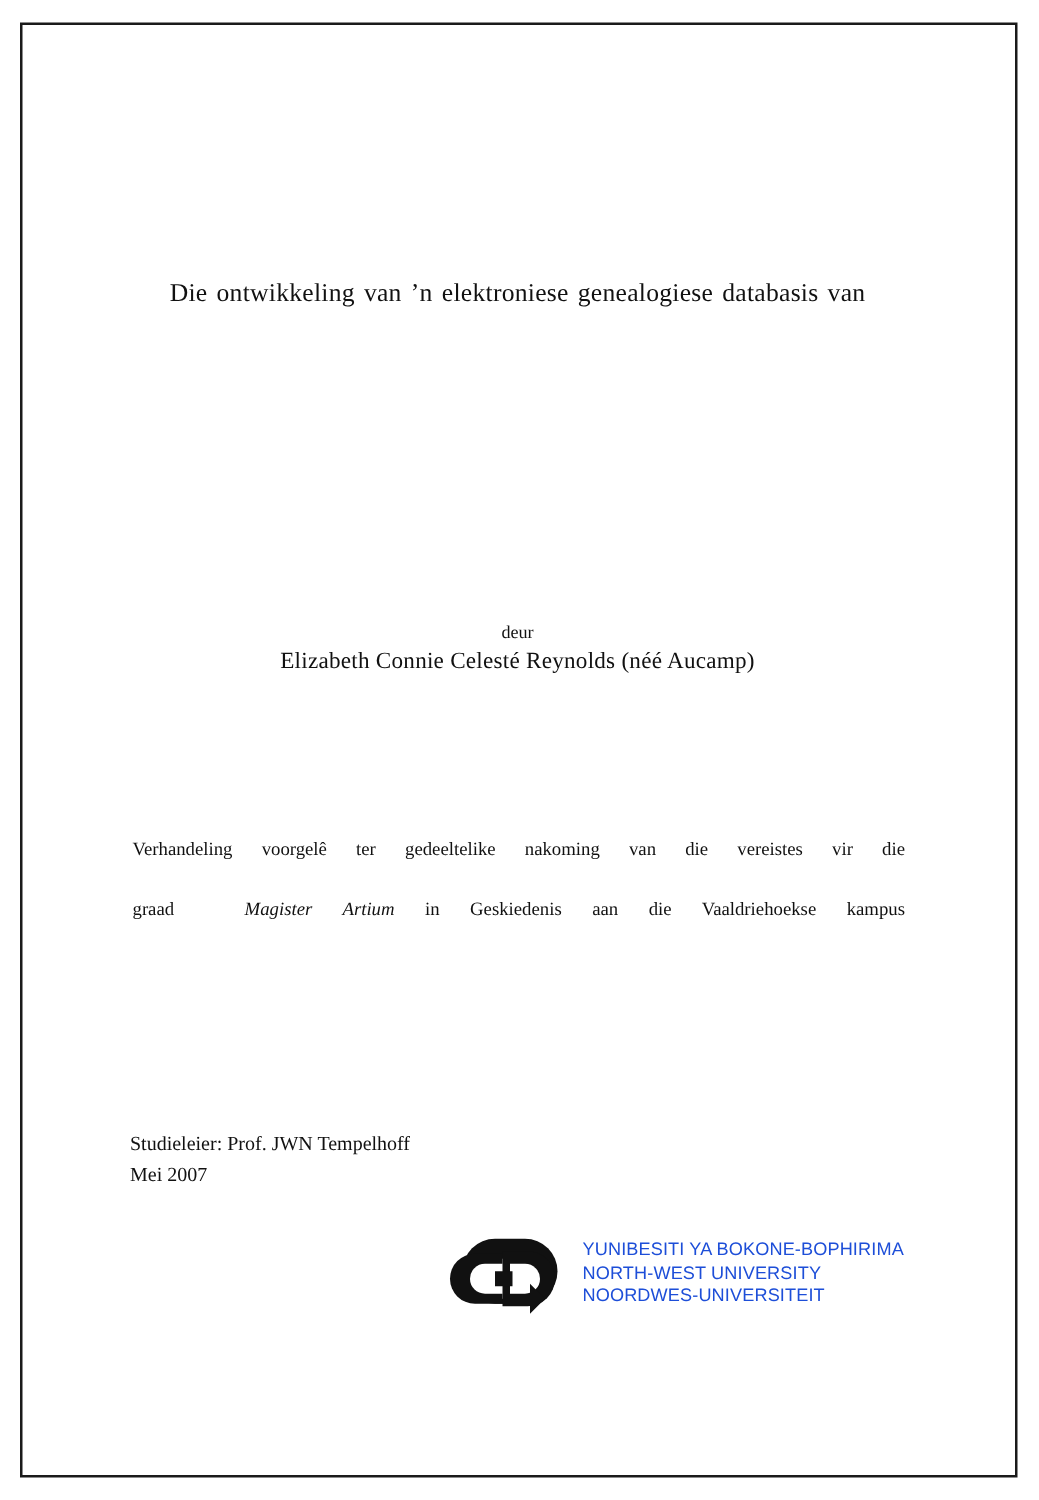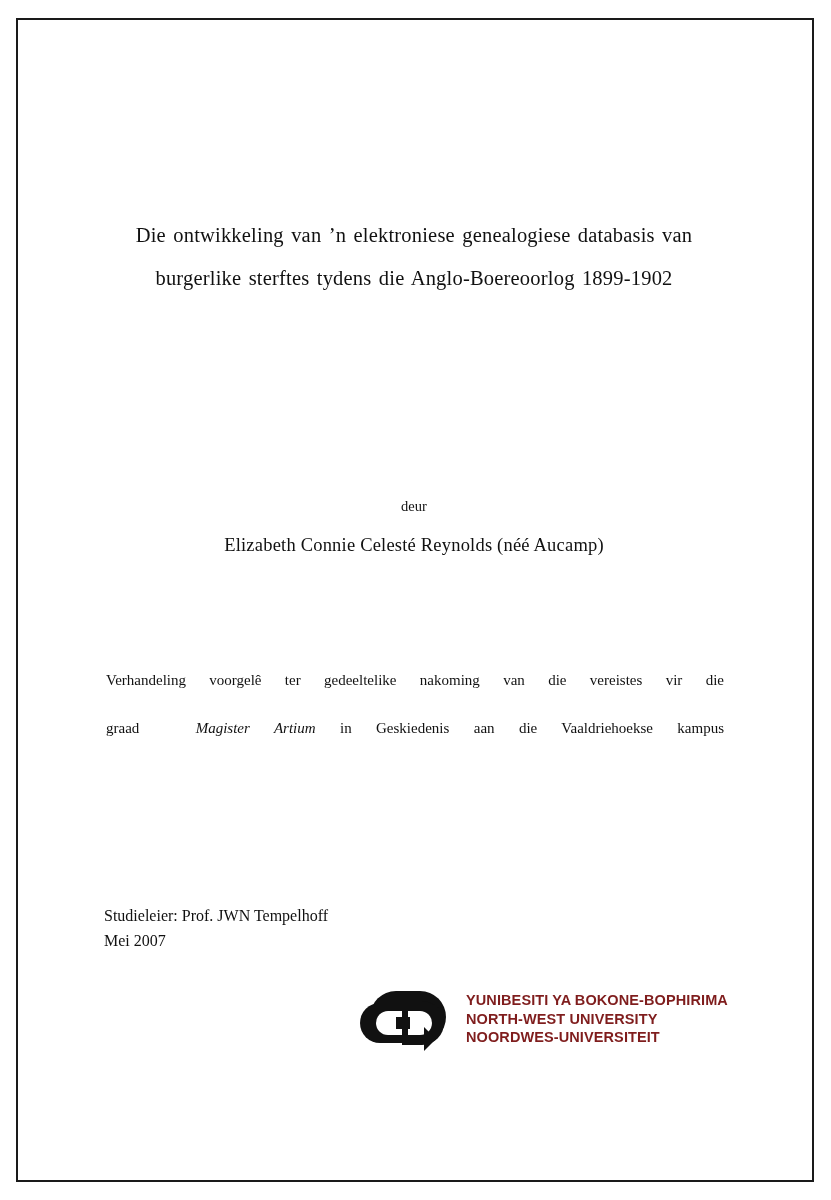--- a/index.html
+++ b/index.html
@@ -150,7 +150,6 @@
 
     <div class="title">
       <span class="line">Die ontwikkeling van ’n elektroniese genealogiese databasis van</span>
-      <span class="line">burgerlike sterftes tydens die Anglo-Boereoorlog 1899-1902</span>
     </div>
 
     <div class="byline-word">deur</div>

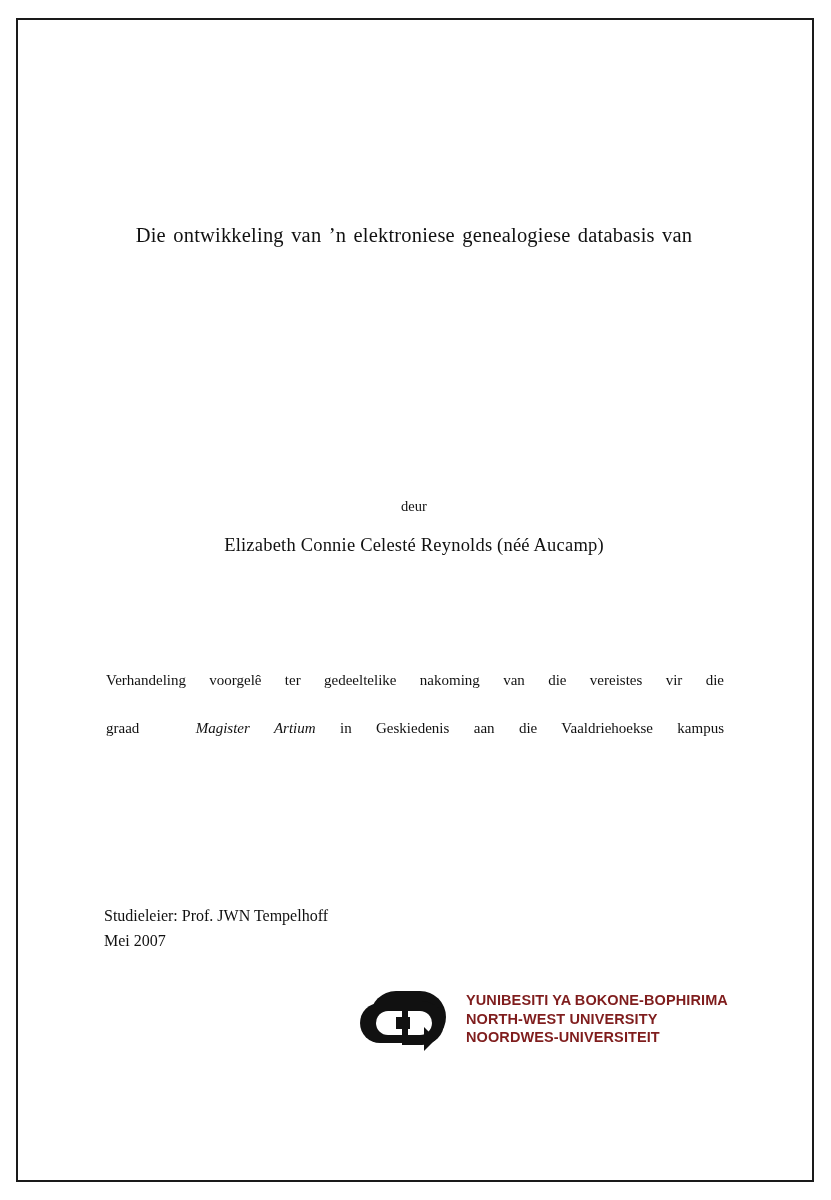--- a/index.html
+++ b/index.html
@@ -65,7 +65,7 @@
   .author {
     position: absolute;
     left: 0;
-    top: 517px;
+    top: 501px;
     width: 628px;
     text-align: center;
     font-size: 18.5px;

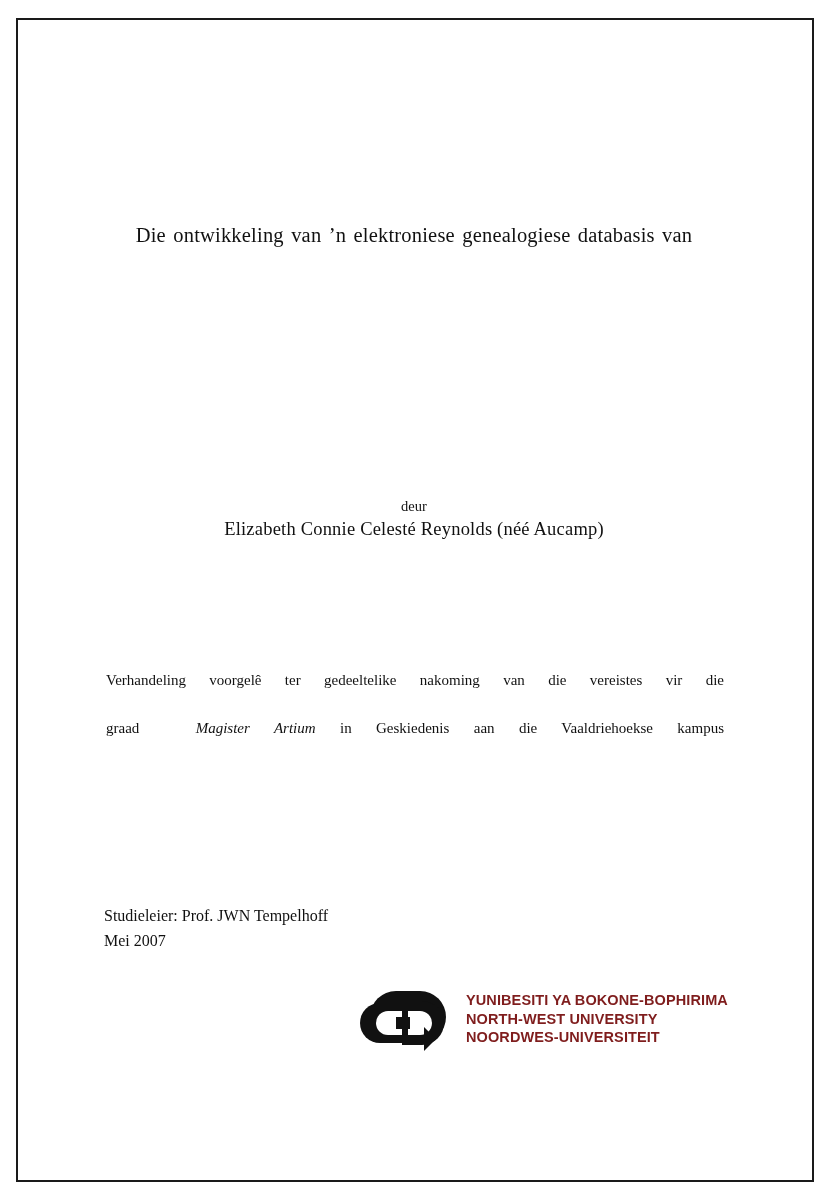--- a/index.html
+++ b/index.html
@@ -131,9 +131,9 @@
     font-family: "Liberation Sans", sans-serif;
     font-size: 14.5px;
     line-height: 18.5px;
-    font-weight: 700;
+    font-weight: 400;
     letter-spacing: 0.1px;
-    color: #7f1d1d;
+    color: #1d4ed8;
     white-space: nowrap;
   }
   .logo-text span {

